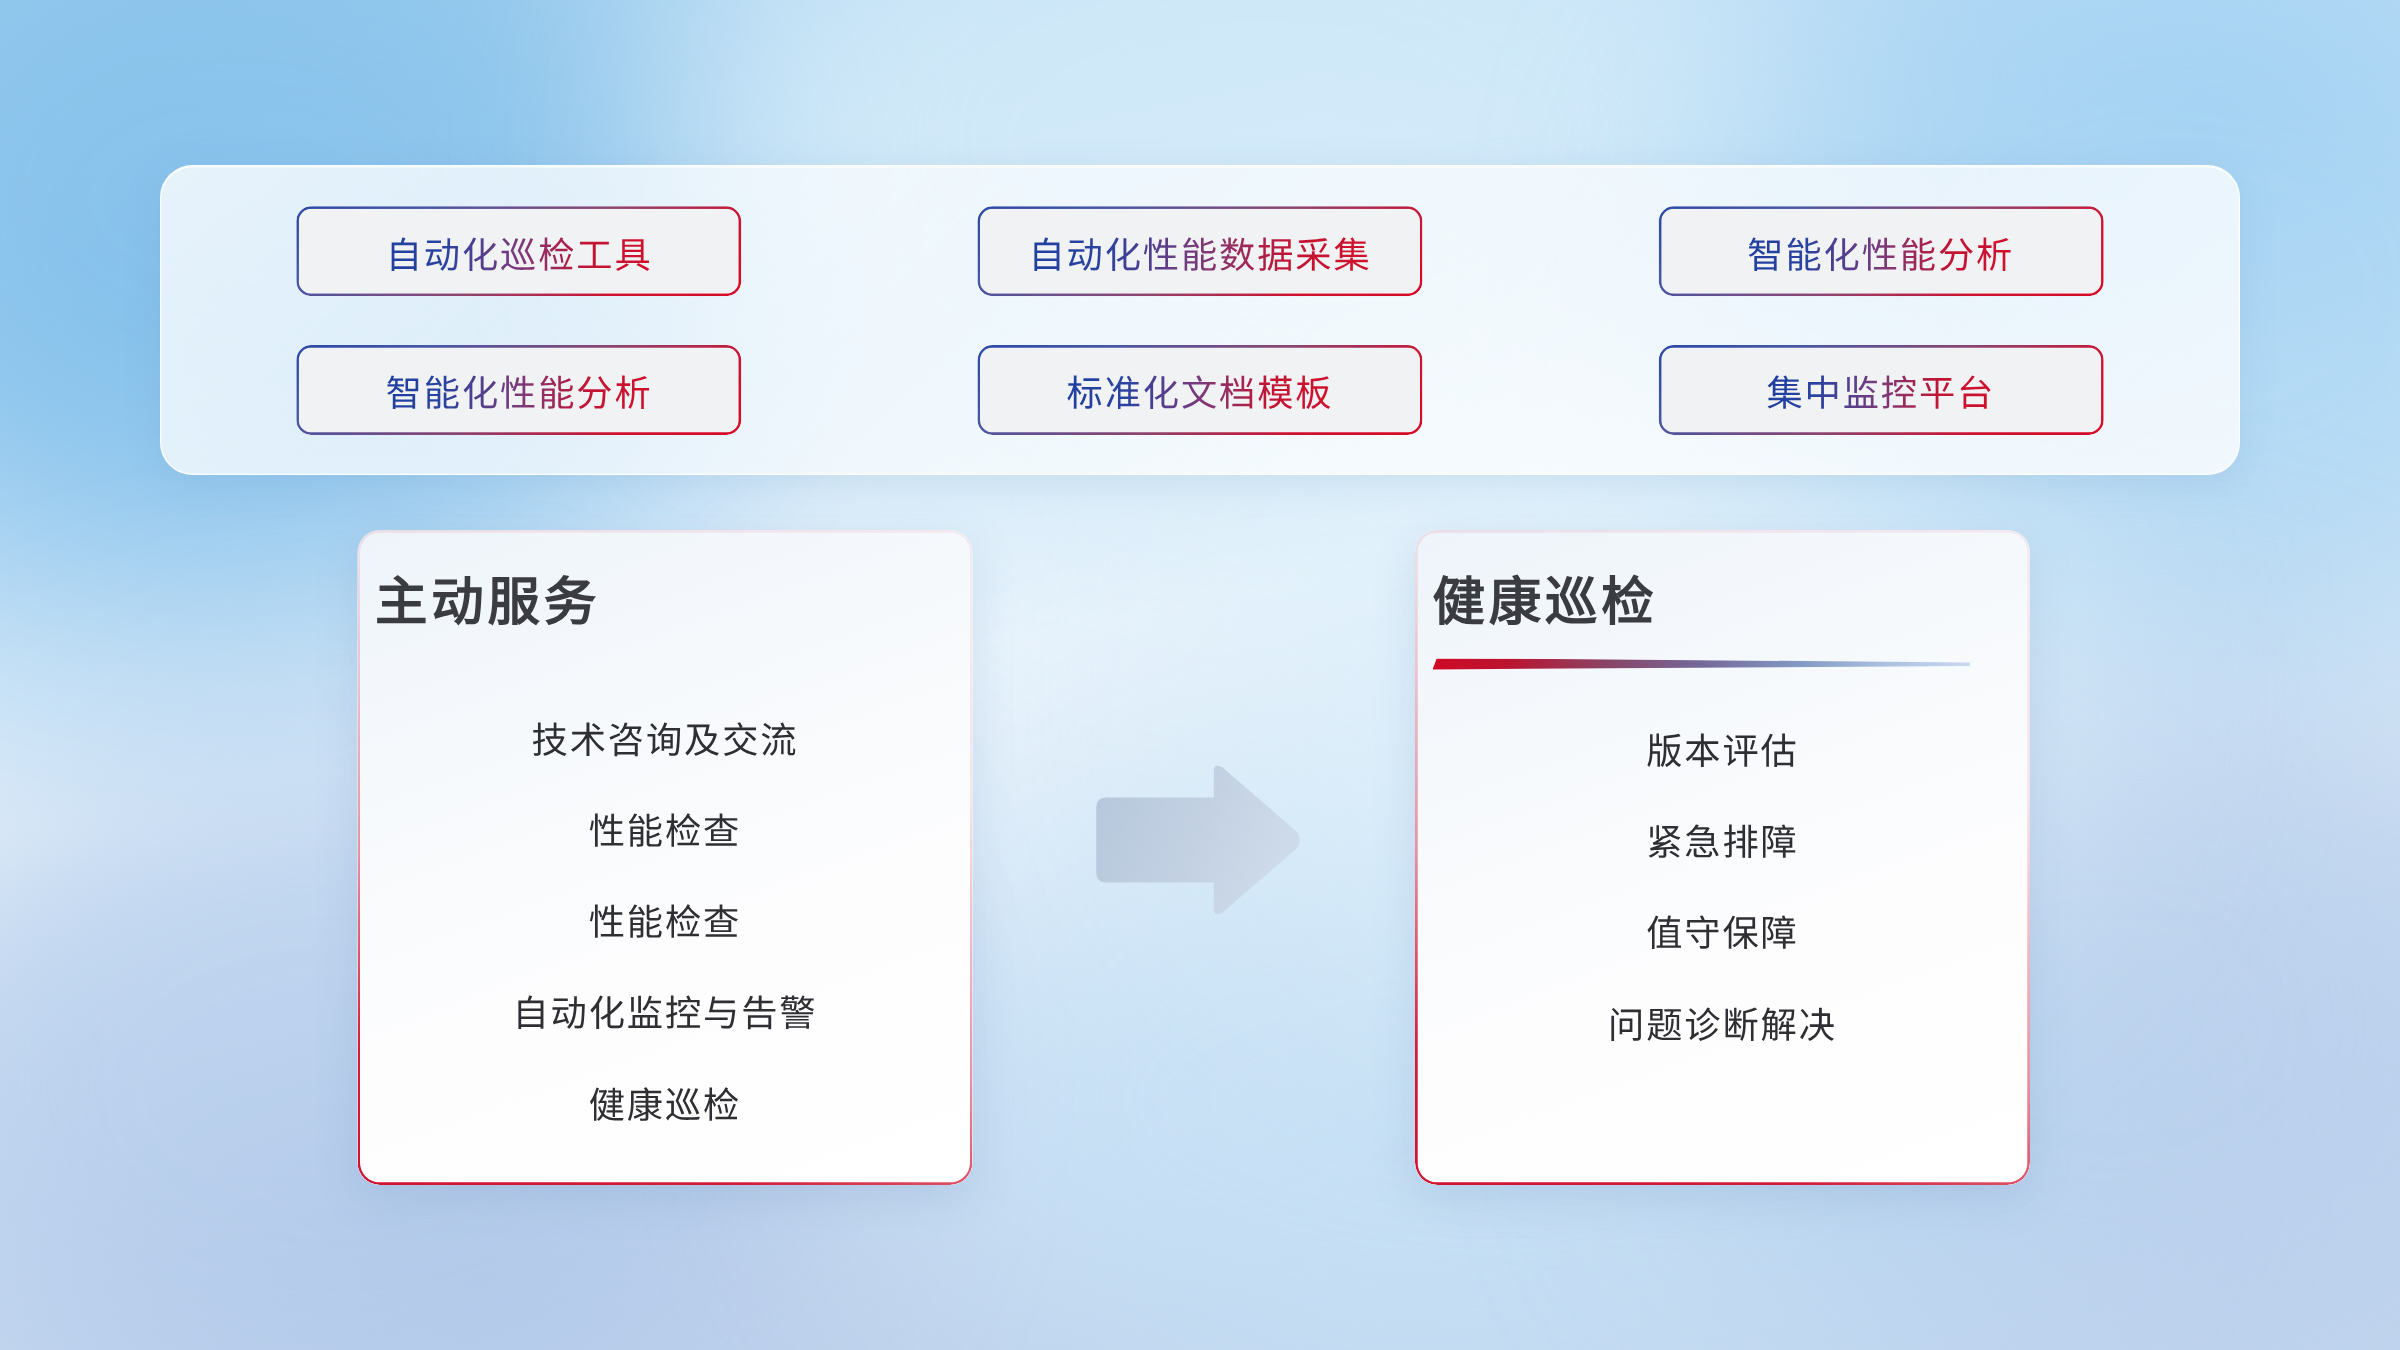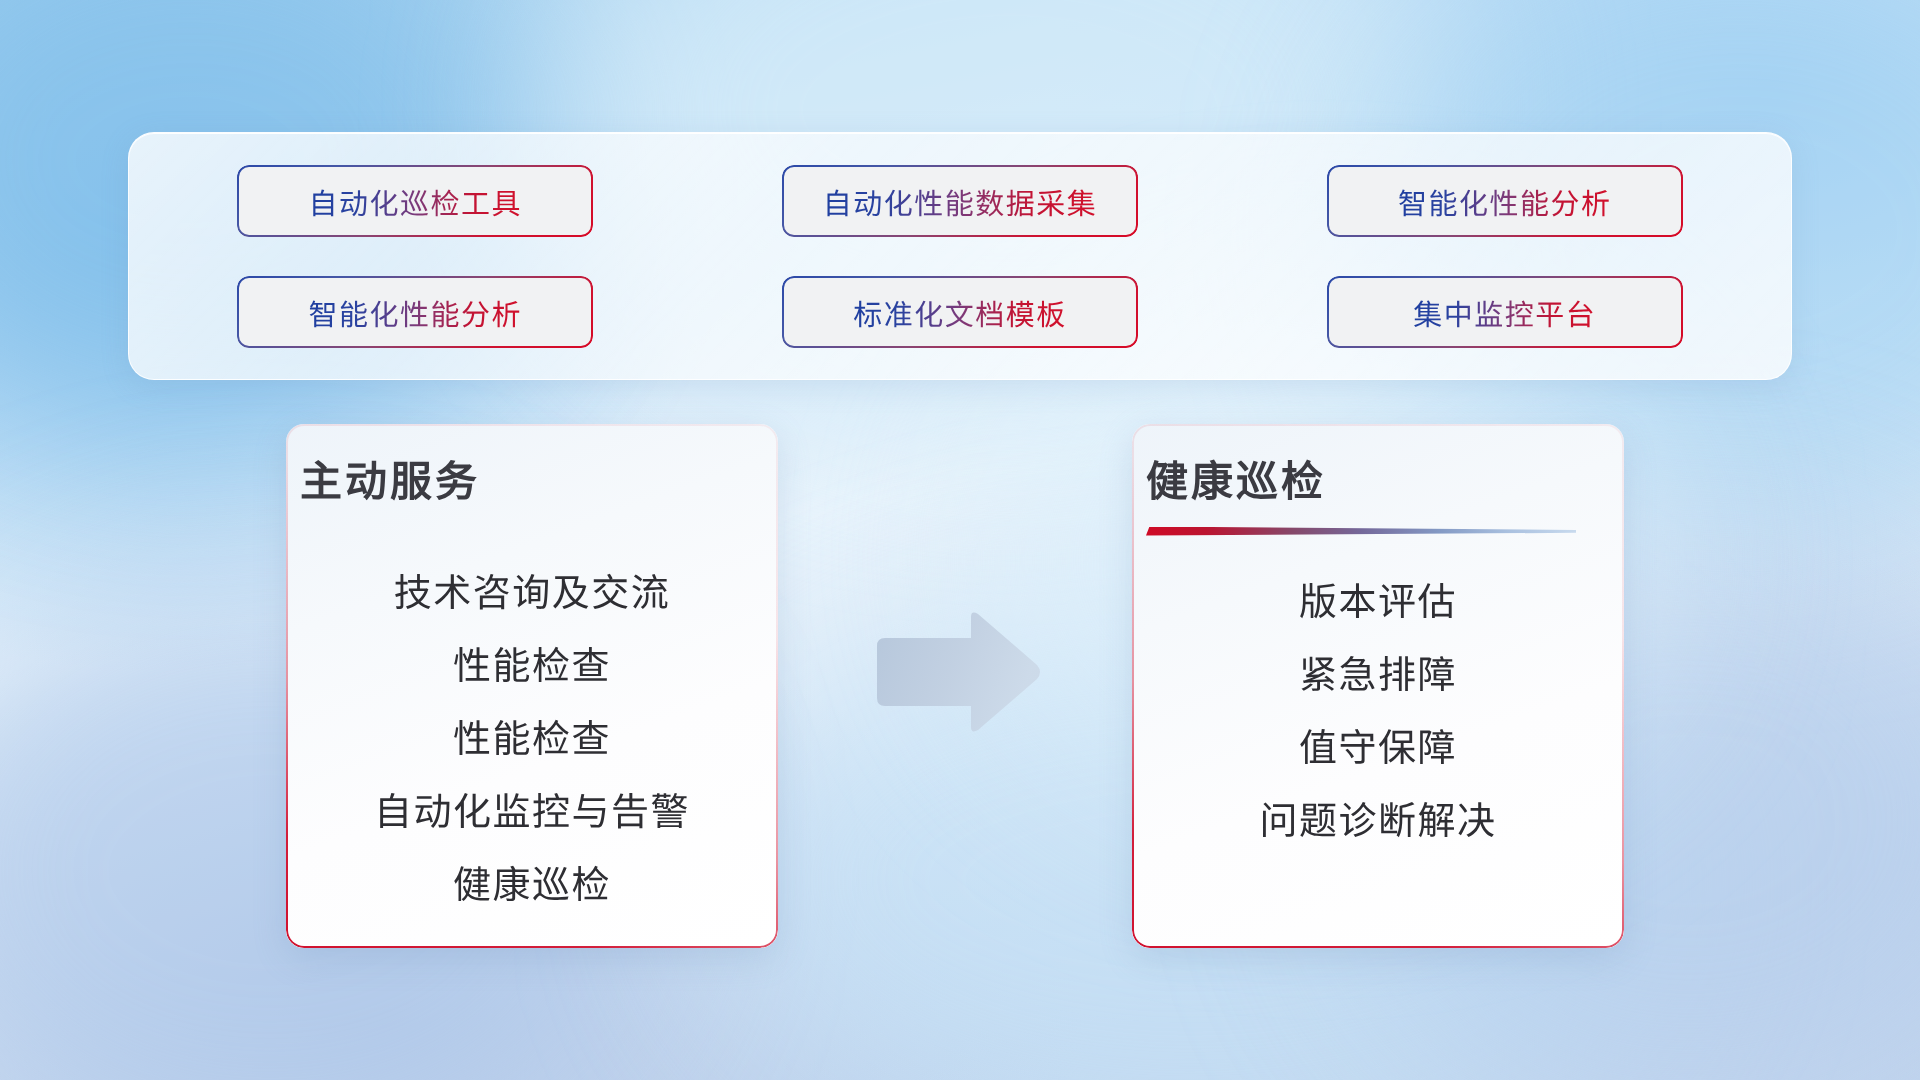--- a/index.html
+++ b/index.html
@@ -161,7 +161,7 @@
     gap: 0;
   }
   .card-list li {
-    font-size: 38px;
+    font-size: 29px;
     color: #2e2e33;
     letter-spacing: 1.5px;
     line-height: 73px;

